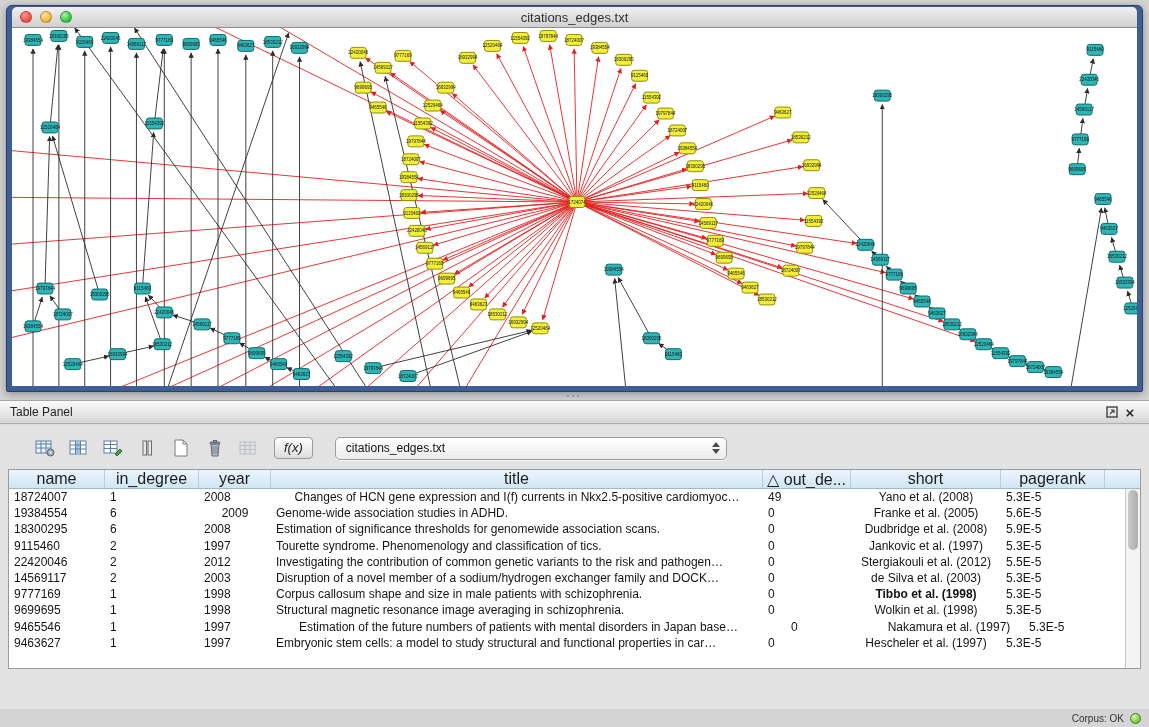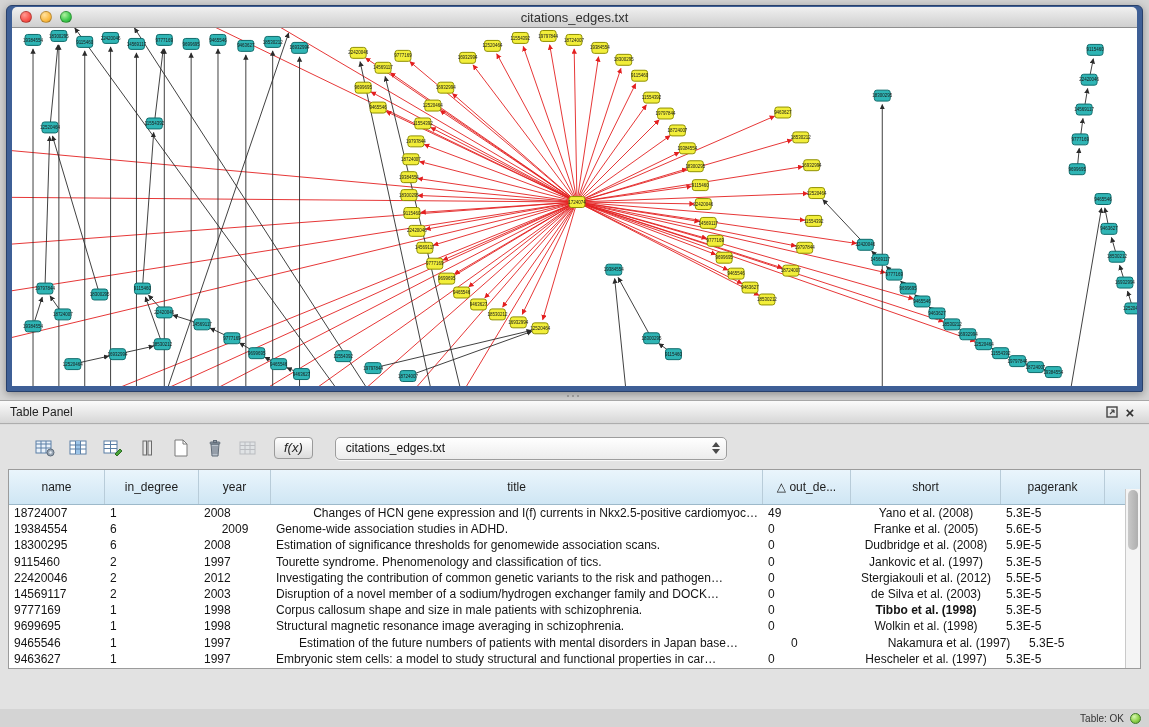--- a/index.html
+++ b/index.html
@@ -83,8 +83,8 @@
     position:absolute; left:8px; right:8px; top:44px; height:200px;
     background:#ffffff; border:1px solid #9b9b9b;
   }
-  .thead { display:flex; height:35px; background:linear-gradient(#eaf5fc,#cfe6f4);
-    border-bottom:1px solid #9db9ca; font-size:12px; color:#1c1c1c; }
+  .thead { display:flex; height:19px; background:linear-gradient(#eaf5fc,#cfe6f4);
+    border-bottom:1px solid #9db9ca; font-size:16px; color:#1c1c1c; }
   .thead .th { display:flex; align-items:center; justify-content:center;
     border-right:1px solid #b8ccd9; overflow:hidden; white-space:nowrap; }
   .tbody { font-size:12px; color:#141414; }

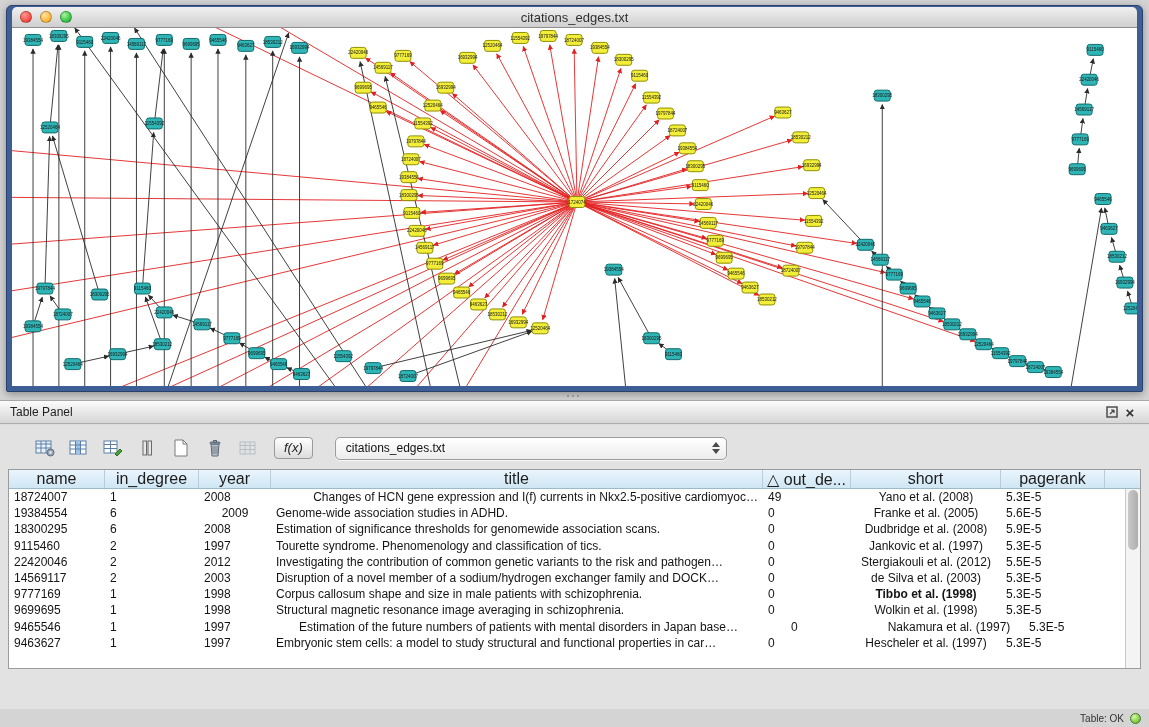--- a/index.html
+++ b/index.html
@@ -799,7 +799,7 @@
             <div class="tcell" style="width: 96px; text-align: left;">18724007</div>
             <div class="tcell" style="width: 94px; text-align: left;">1</div>
             <div class="tcell" style="width: 72px; text-align: left;">2008</div>
-            <div class="tcell" style="width: 492px; text-align: right;">Changes of HCN gene expression and I(f) currents in Nkx2.5-positive cardiomyoc…</div>
+            <div class="tcell" style="width: 492px; text-align: center;">Changes of HCN gene expression and I(f) currents in Nkx2.5-positive cardiomyoc…</div>
             <div class="tcell" style="width: 88px; text-align: left;">49</div>
             <div class="tcell" style="width: 150px; text-align: center;">Yano et al. (2008)</div>
             <div class="tcell" style="width: 104px; text-align: left;">5.3E-5</div>

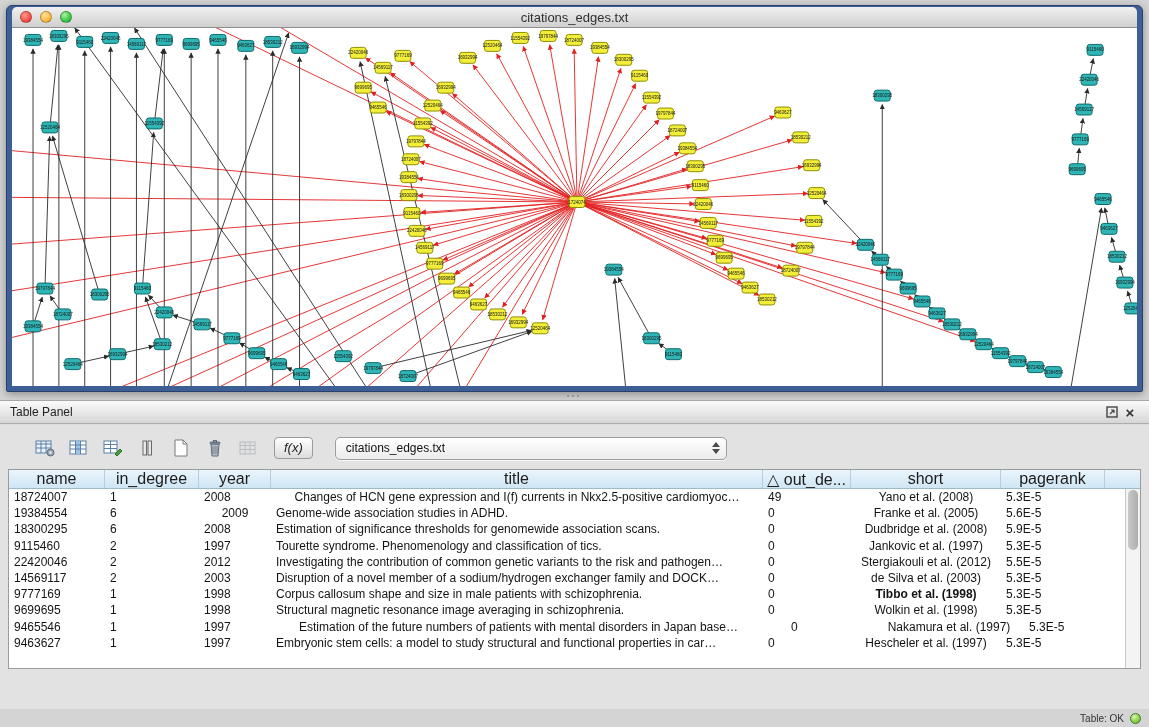--- a/index.html
+++ b/index.html
@@ -895,7 +895,7 @@
 </div>
 
 <div class="statusbar">
-  <span>Table: OK</span>
+  <span>Corpus: OK</span>
   <span class="mem-dot"></span>
 </div>
 

